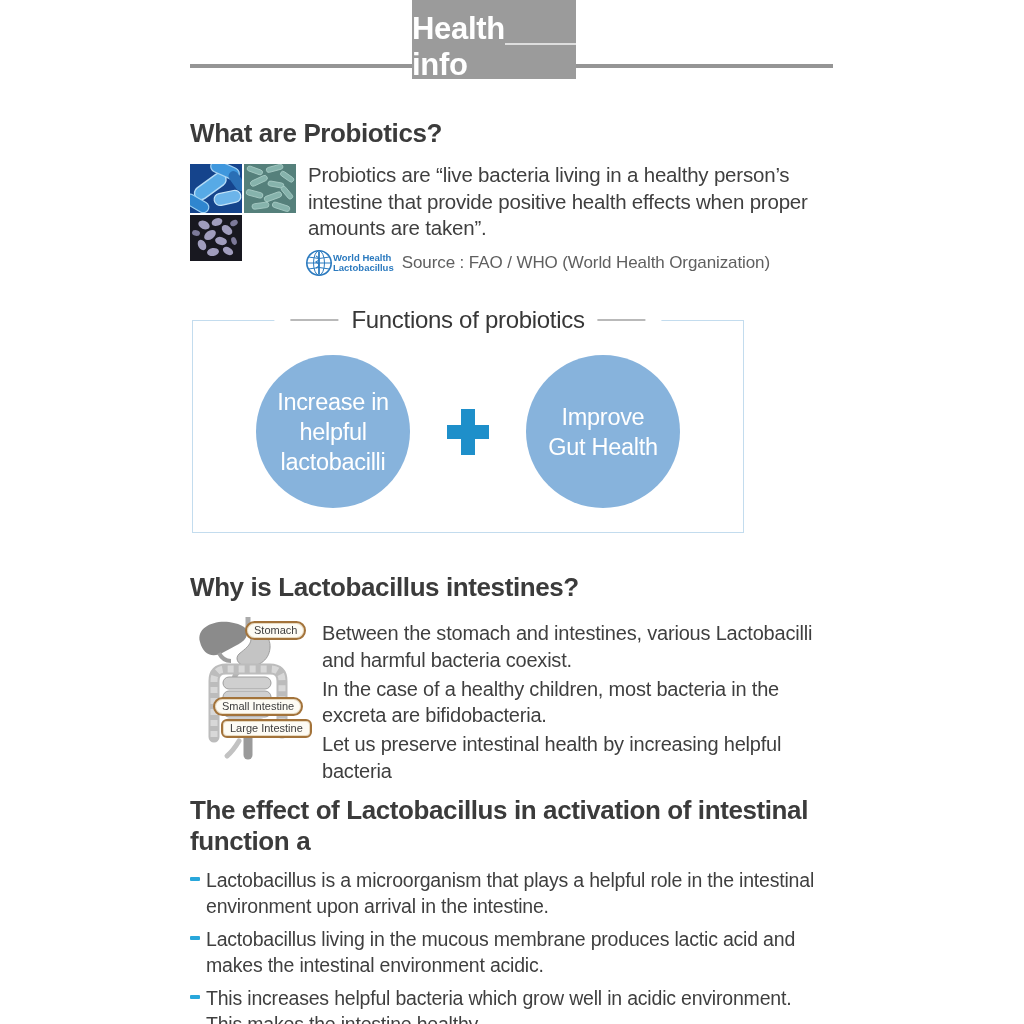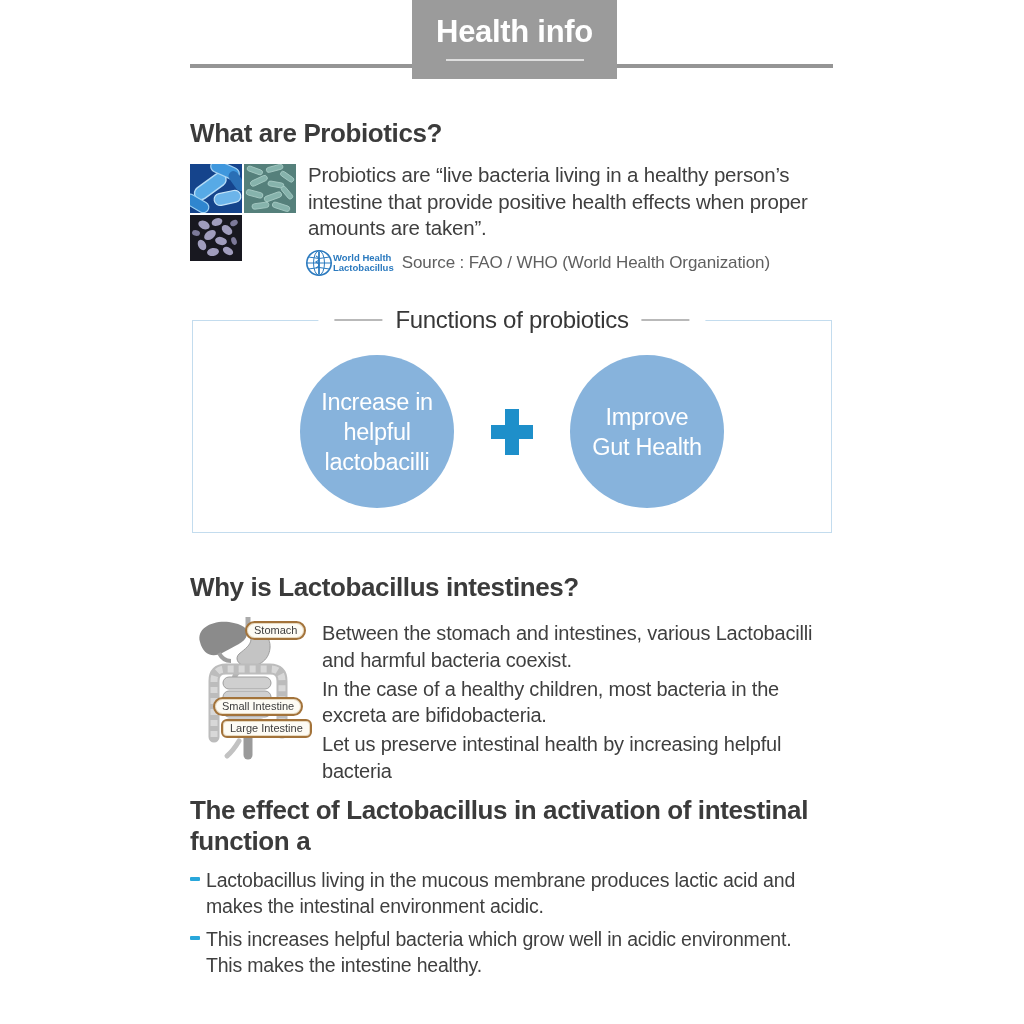--- a/index.html
+++ b/index.html
@@ -9,8 +9,8 @@
 
   
   .header-rule { position:absolute; left:190px; top:64px; width:643px; height:4px; background:#959595; }
-  .header-box { position:absolute; left:412px; top:0; width:205px; height:79px; background:#9b9b9b;
-    display:flex; flex-direction:column; align-items:center; }
+  .header-box { position:absolute; left:412px; top:0; width:164px; height:79px; background:#9b9b9b;
+    display:flex; align-items:center; }
   .header-title { color:#ffffff; font-weight:700; font-size:31px; margin-top:14px; letter-spacing:-0.3px; }
   .header-underline { width:138px; height:2px; background:#dedede; margin-top:9px; }
 

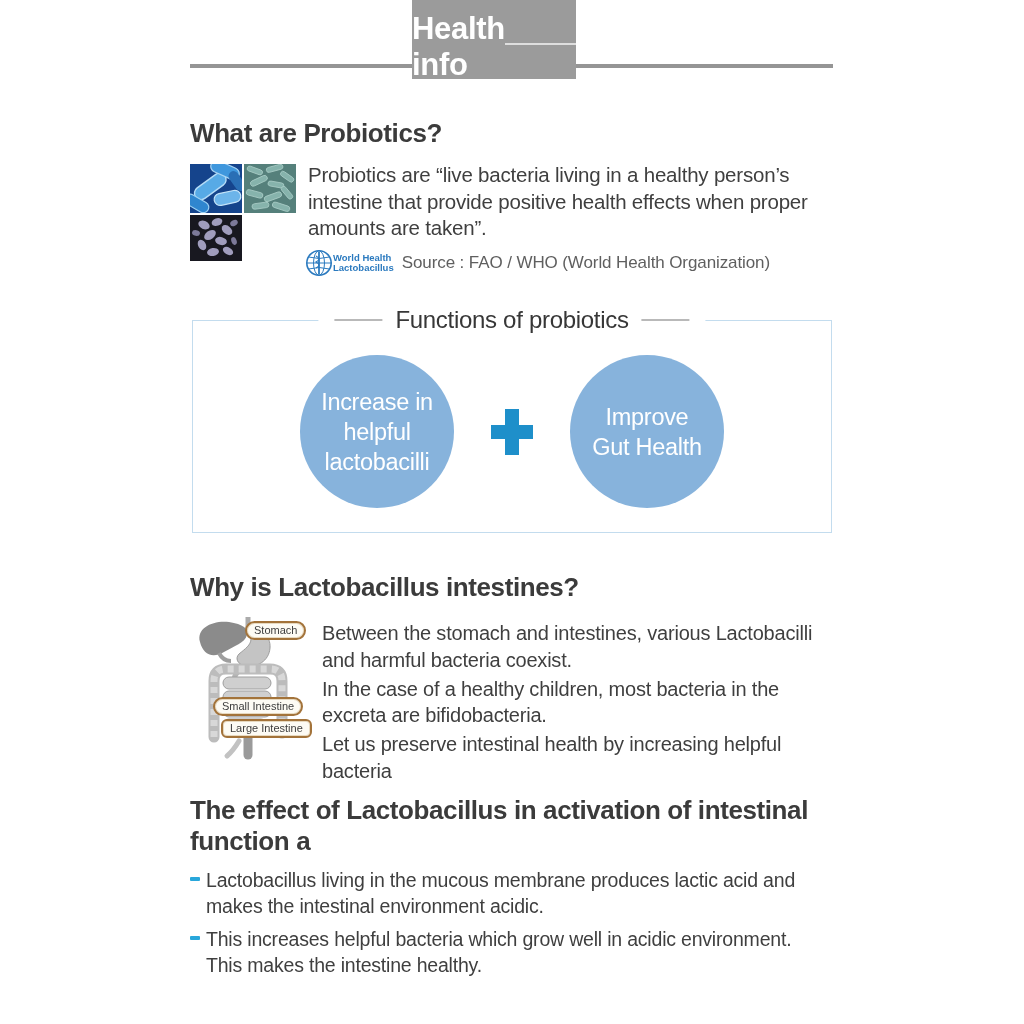--- a/index.html
+++ b/index.html
@@ -30,7 +30,7 @@
   .source-text { margin-left:8px; font-size:17px; color:#5f5f5f; letter-spacing:-0.1px; }
 
   
-  .fn-box { position:absolute; left:192px; top:320px; width:640px; height:213px;
+  .fn-box { position:absolute; left:192px; top:320px; width:552px; height:213px;
     border:1px solid var(--box-border,#c3dcee); background:#fff; }
   .fn-title-wrap { position:absolute; top:-15px; left:50%; transform:translateX(-50%);
     background:#fff; padding:0 16px; display:flex; align-items:center; white-space:nowrap; }

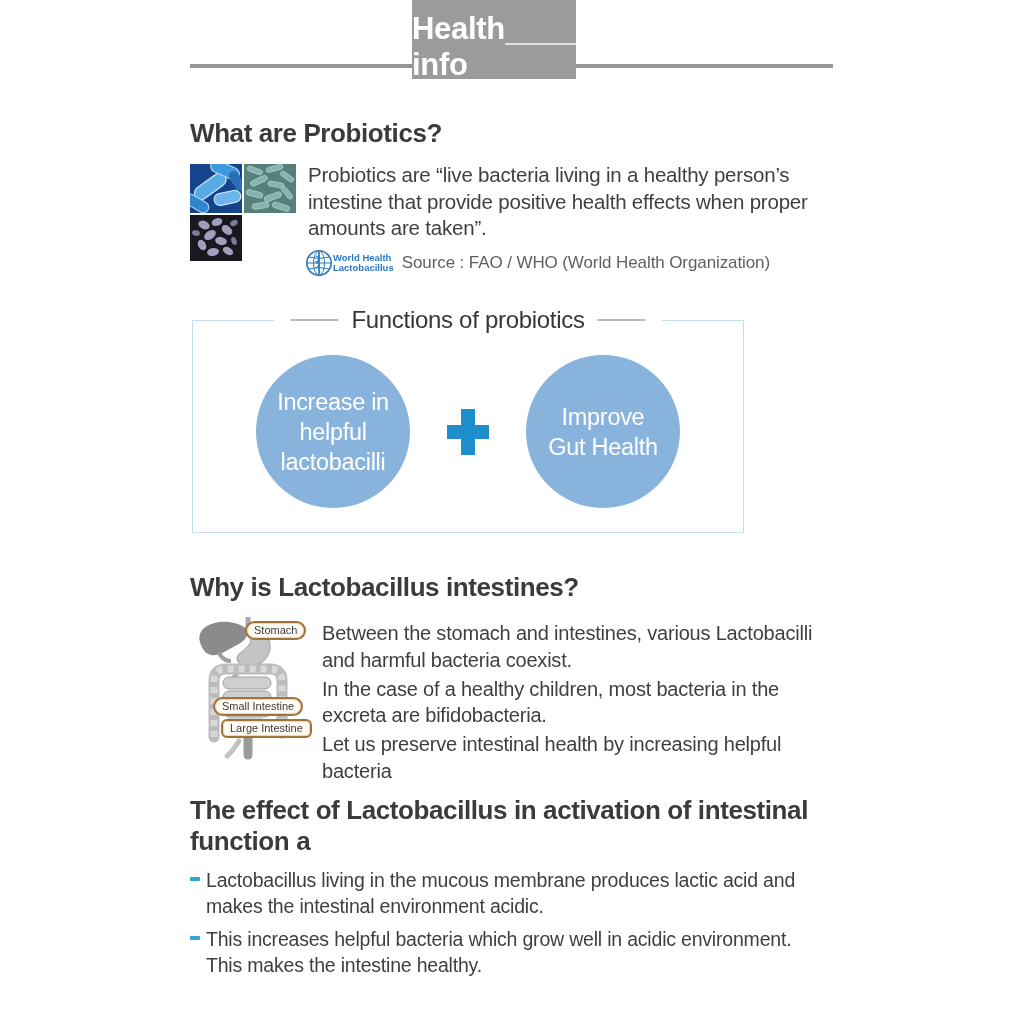--- a/index.html
+++ b/index.html
@@ -197,6 +197,10 @@
   <ul class="effect-list">
     <li>
       <span class="dash-marker"></span>
+      <span class="li-text">Lactobacillus is a microorganism that plays a helpful role in the intestinal environment upon arrival in the intestine.</span>
+    </li>
+    <li>
+      <span class="dash-marker"></span>
       <span class="li-text">Lactobacillus living in the mucous membrane produces lactic acid and makes the intestinal environment acidic.</span>
     </li>
     <li>

